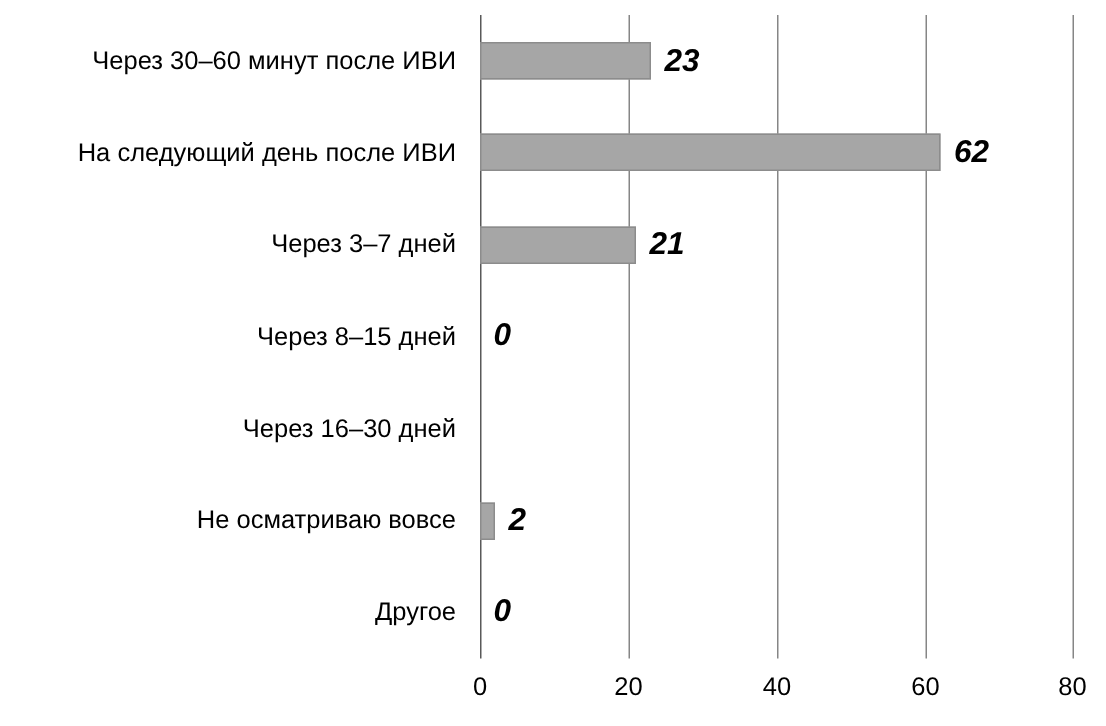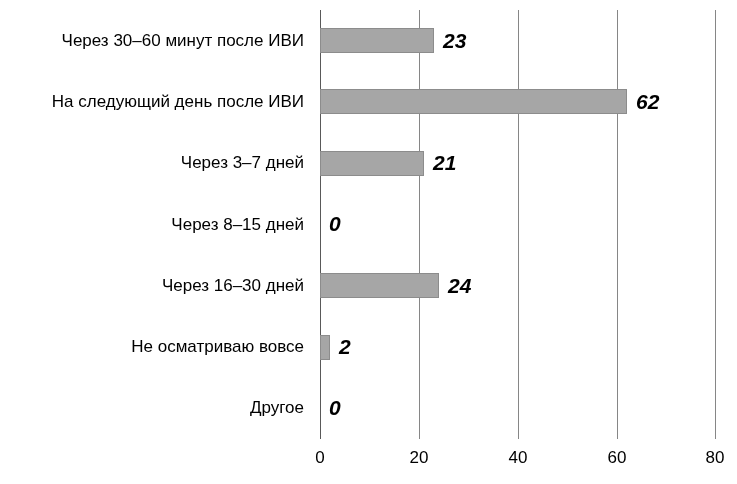--- a/index.html
+++ b/index.html
@@ -132,10 +132,6 @@
       <div class="bar-value" style="left:9px;">0</div>
     </div>
 
-    <div class="bar-row" style="top:263.2px; height:25px;">
-      <div class="bar" style="width:118.8px;"></div>
-      <div class="bar-value" style="left:128px;">24</div>
-    </div>
 
     <div class="bar-row" style="top:324.5px; height:25px;">
       <div class="bar" style="width:9.9px;"></div>

